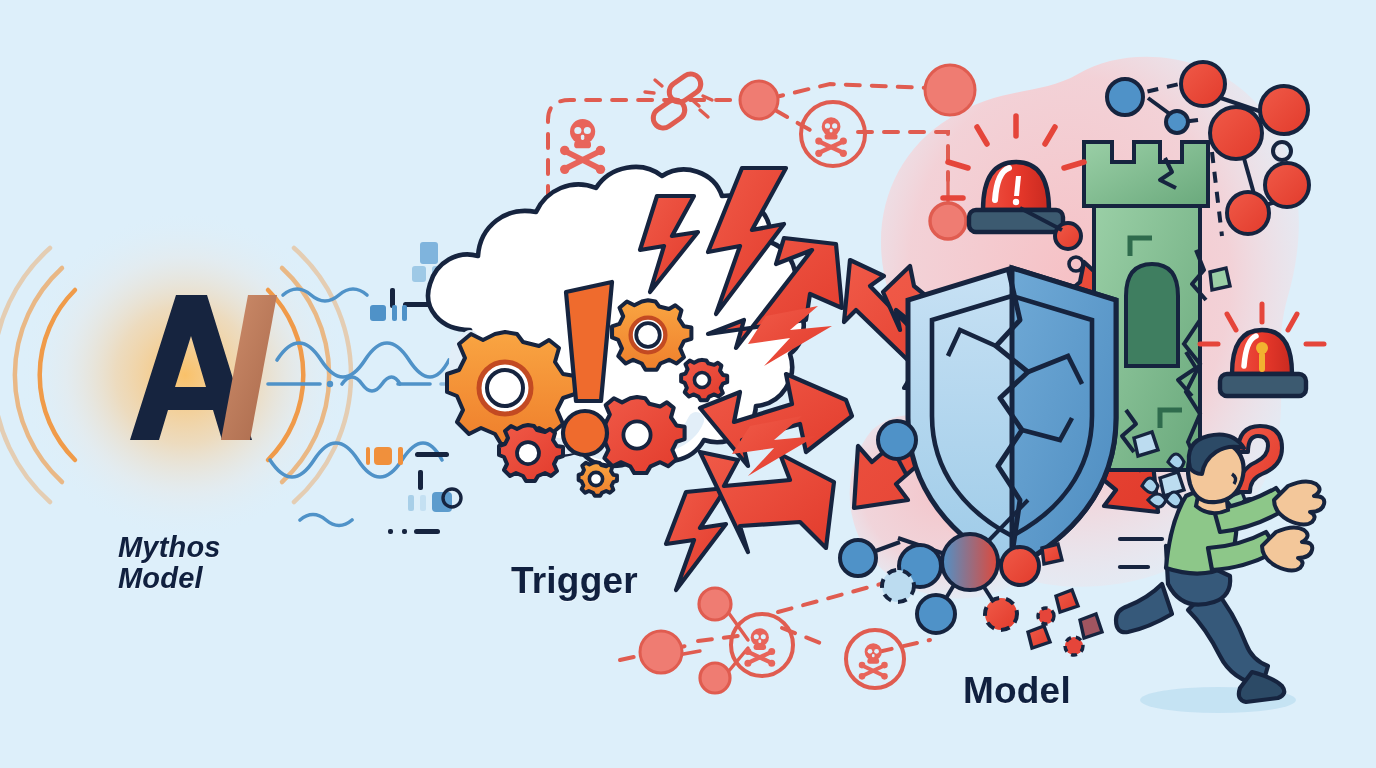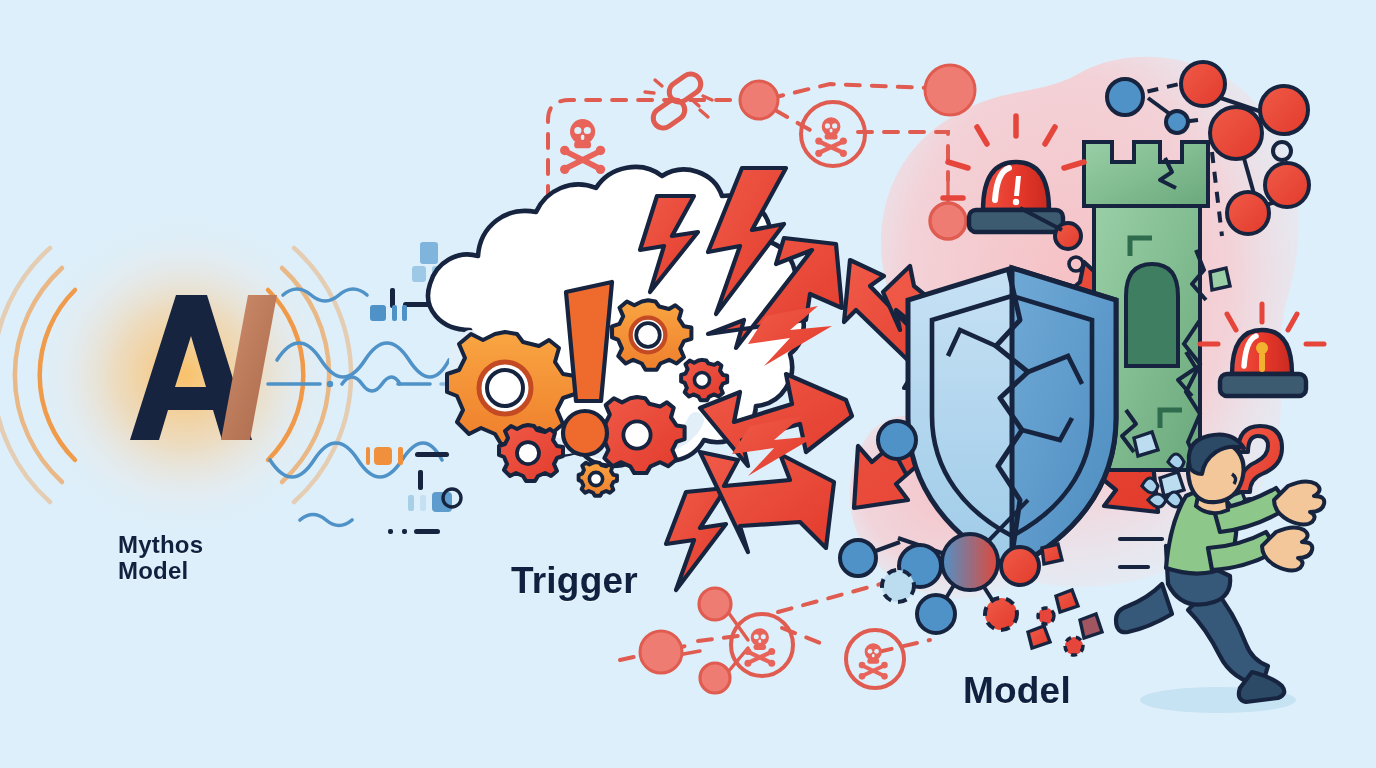--- a/index.html
+++ b/index.html
@@ -19,7 +19,7 @@
     white-space:pre;
     text-shadow:0 1px 0 rgba(255,255,255,.5);
   }
-  #cap-mythos{left:118px;top:532px;font-size:24px;}
+  #cap-mythos{left:118px;top:532px;font-size:29px;font-style:italic;}
   #cap-trigger{left:511px;top:561px;font-size:37px;}
   #cap-panic{left:963px;top:671px;font-size:37px;}
 </style>

